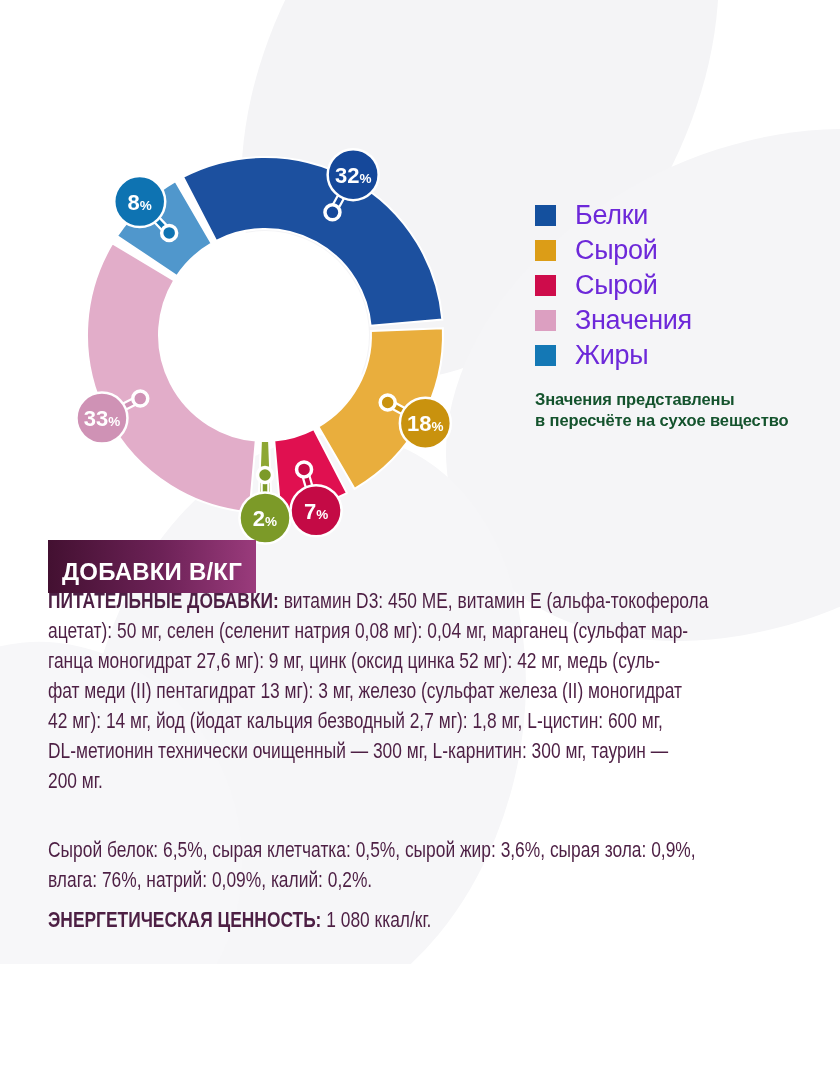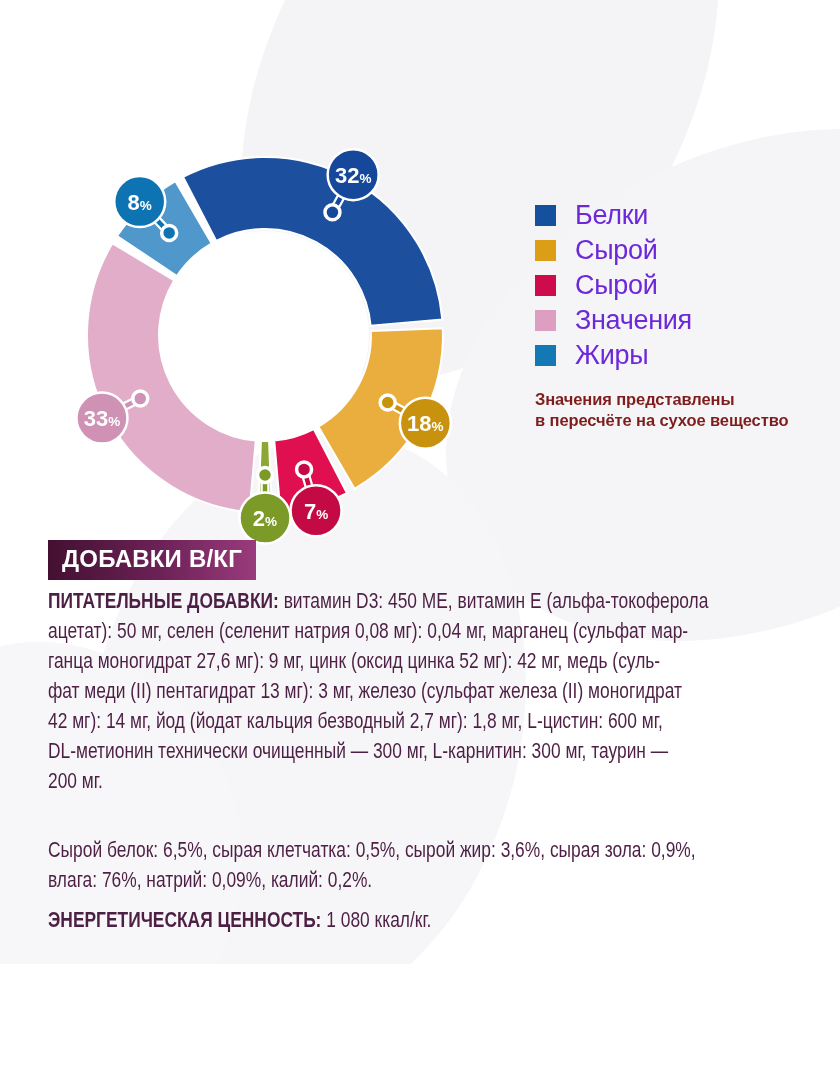--- a/index.html
+++ b/index.html
@@ -22,7 +22,7 @@
   .swatch{width:21px;height:21px;flex:0 0 21px;margin-right:19px;}
   .legend-label{font-size:27px;color:#6d28d9;letter-spacing:-0.3px;}
   .chart-note{
-    margin-top:16px;font-size:16.5px;line-height:21px;font-weight:bold;color:#7f1d1d;
+    margin-top:16px;font-size:16.5px;line-height:21px;font-weight:bold;color:#14532d;
     white-space:pre-line;letter-spacing:-0.1px;
   }
 

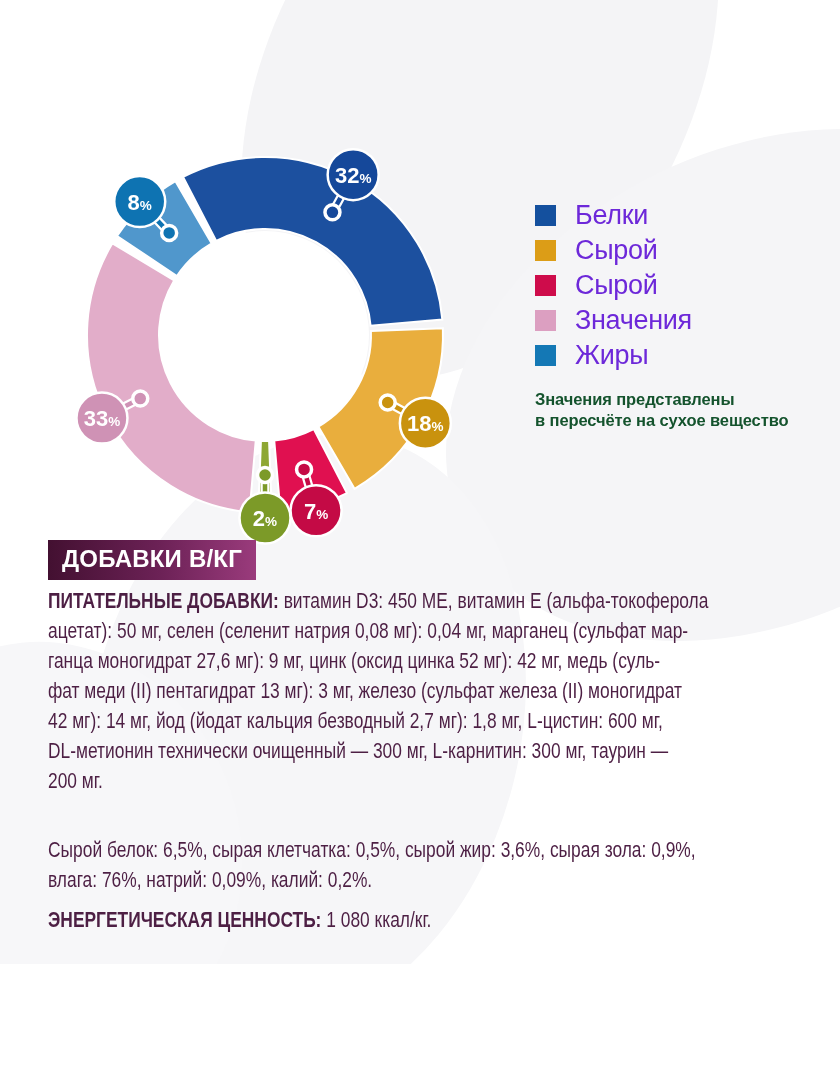--- a/index.html
+++ b/index.html
@@ -30,7 +30,7 @@
     position:absolute;left:48px;display:inline-block;z-index:1;
     background:linear-gradient(90deg,#431031 0%,#6d2257 55%,#9a3b7c 100%);
     color:#ffffff;font-weight:bold;font-size:24px;letter-spacing:0.2px;
-    padding:5px 14px 7px 14px;
+    padding:18px 14px 7px 14px;
   }
   .banner.additives{top:540px;}
   .banner.nutrition{top:783px;}

